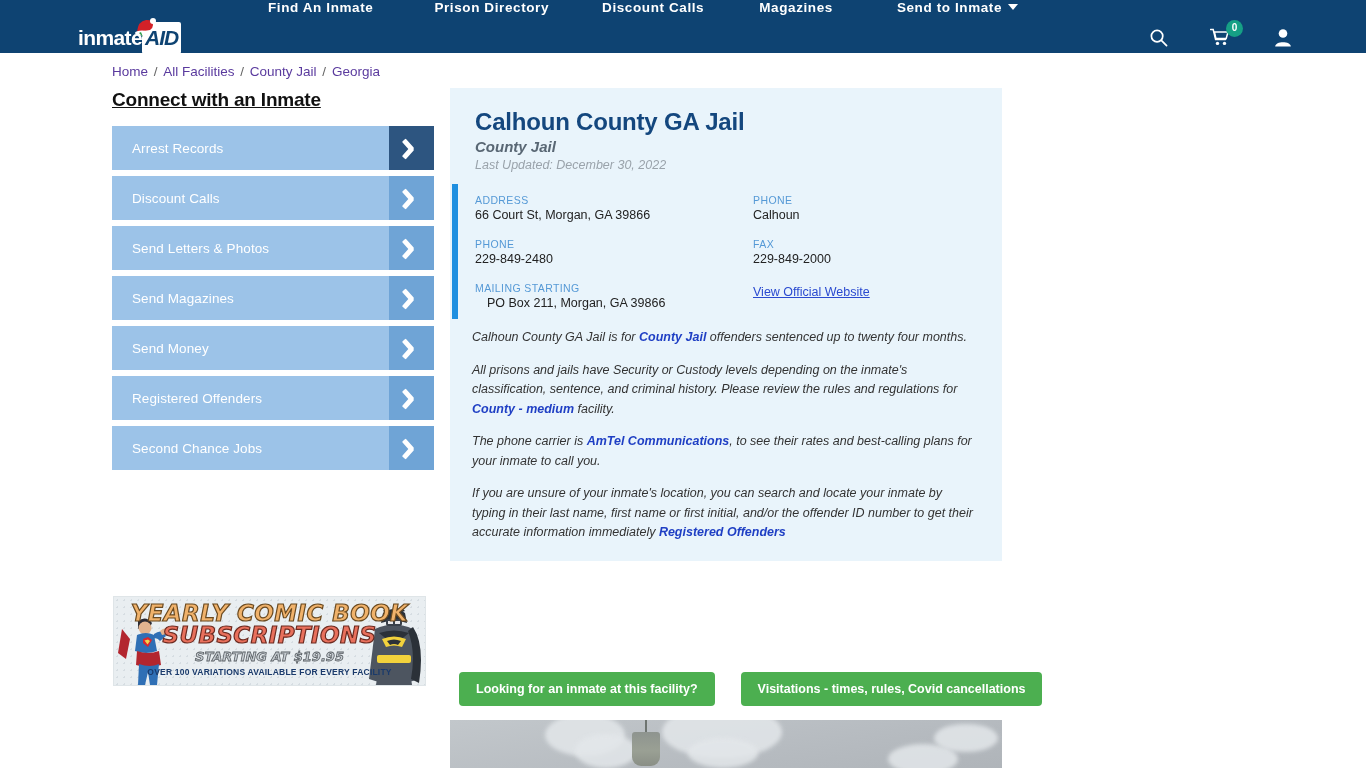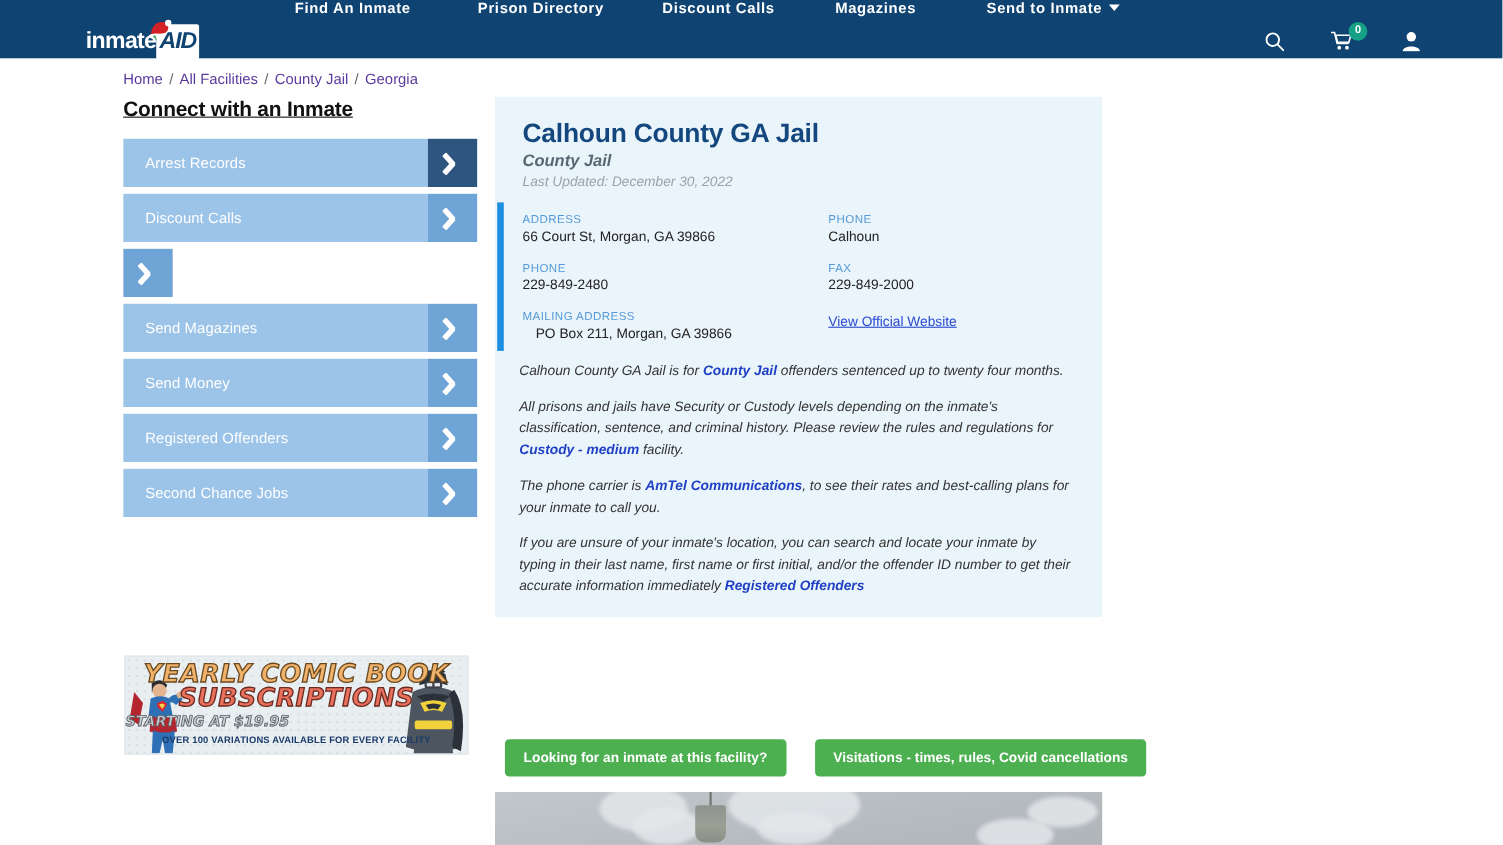--- a/index.html
+++ b/index.html
@@ -462,6 +462,7 @@
         </div>
     </div>
     <div class="side-item">
+      <div class="side-item-label">Send Letters &amp; Photos</div>
       <div class="side-item-arrow">
           <span class="chev"></span>
         </div>

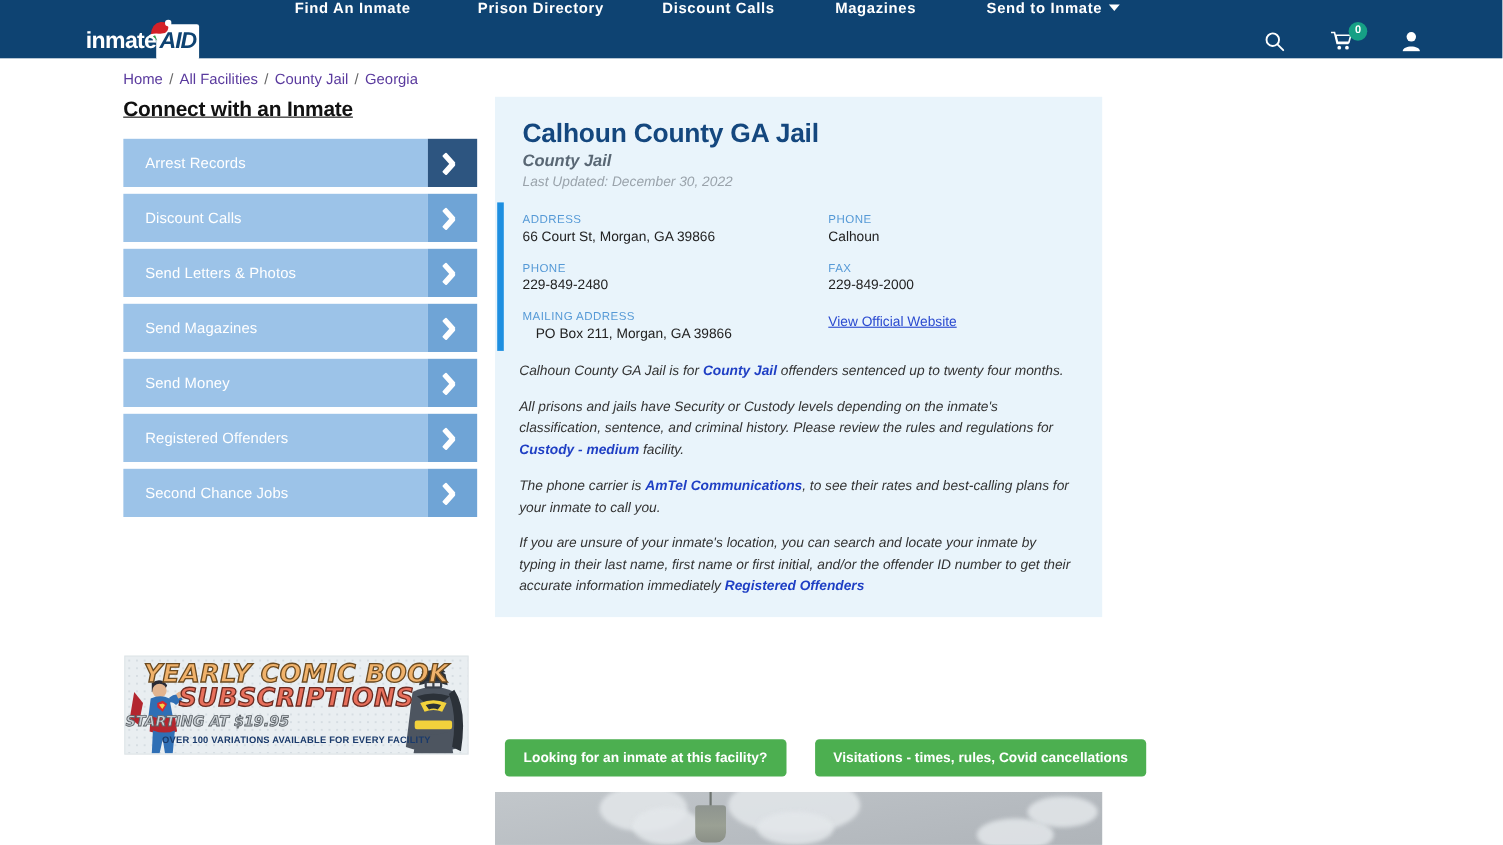--- a/index.html
+++ b/index.html
@@ -546,7 +546,7 @@
         <div class="info-value">66 Court St, Morgan, GA 39866</div>
         <div class="info-label">PHONE</div>
         <div class="info-value">229-849-2480</div>
-        <div class="info-label">MAILING ADDRESS</div>
+        <div class="info-label">MAILING STARTING</div>
         <div class="info-value last">PO Box 211, Morgan, GA 39866</div>
       </div>
 

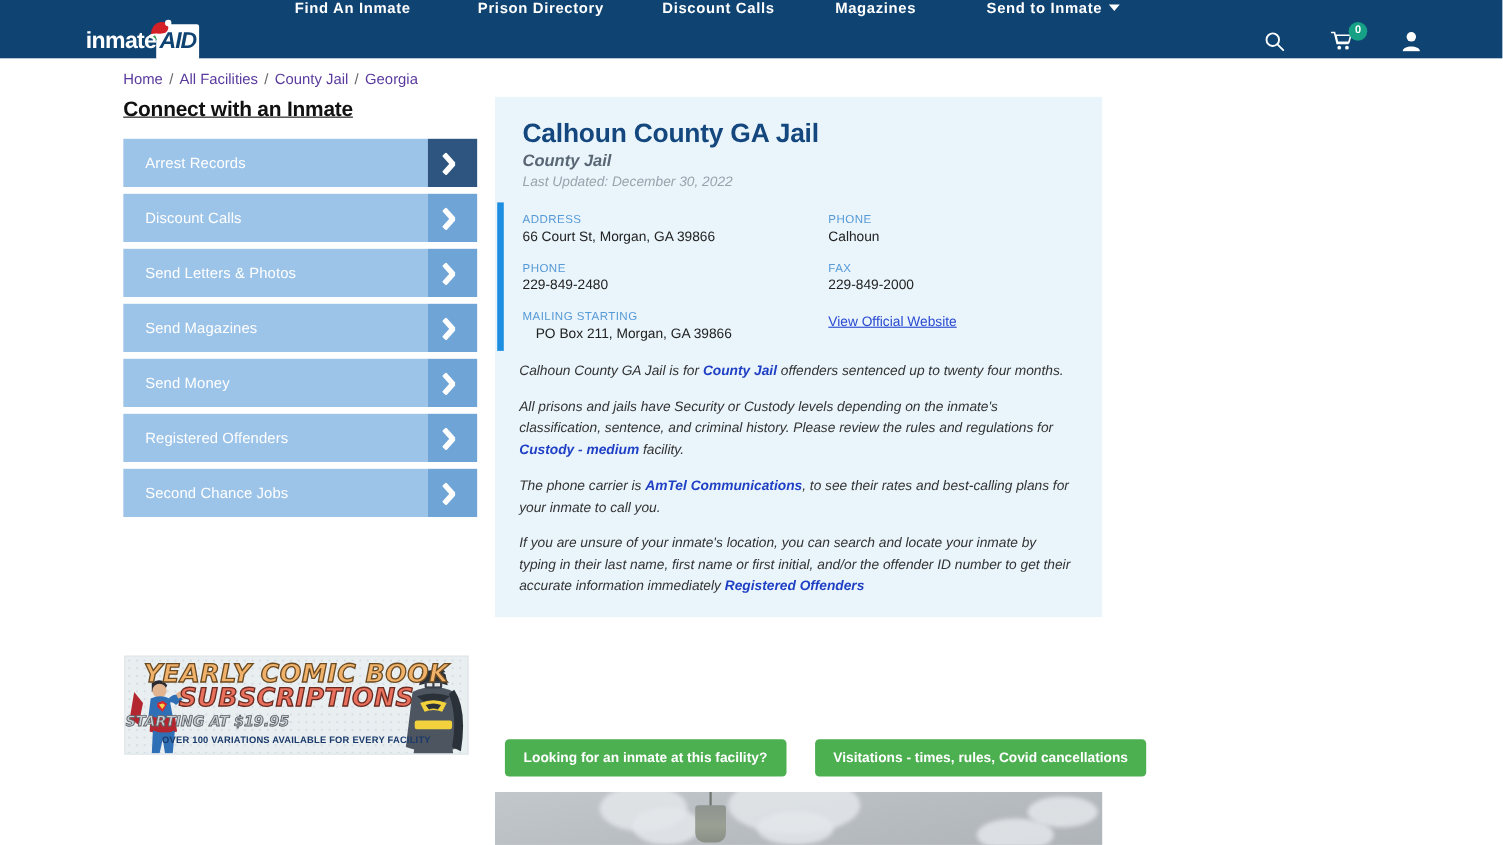--- a/index.html
+++ b/index.html
@@ -562,7 +562,7 @@
     <div class="panel-body">
       <p><span>Calhoun County GA Jail is for </span><a class="body-link">County Jail</a><span> offenders sentenced up to twenty four months.</span></p>
 
-      <p><span>All prisons and jails have Security or Custody levels depending on the inmate's classification, sentence, and criminal history. Please review the rules and regulations for </span><a class="body-link">Custody - medium</a><span> facility.</span></p>
+      <p><span>All prisons and jails have Security or Custody levels depending on the inmate's classification, sentence, and criminal history. Please review the rules and regulations for </span><a class="body-link">County - medium</a><span> facility.</span></p>
 
       <p><span>The phone carrier is </span><a class="body-link">AmTel Communications</a><span>, to see their rates and best-calling plans for your inmate to call you.</span></p>
 

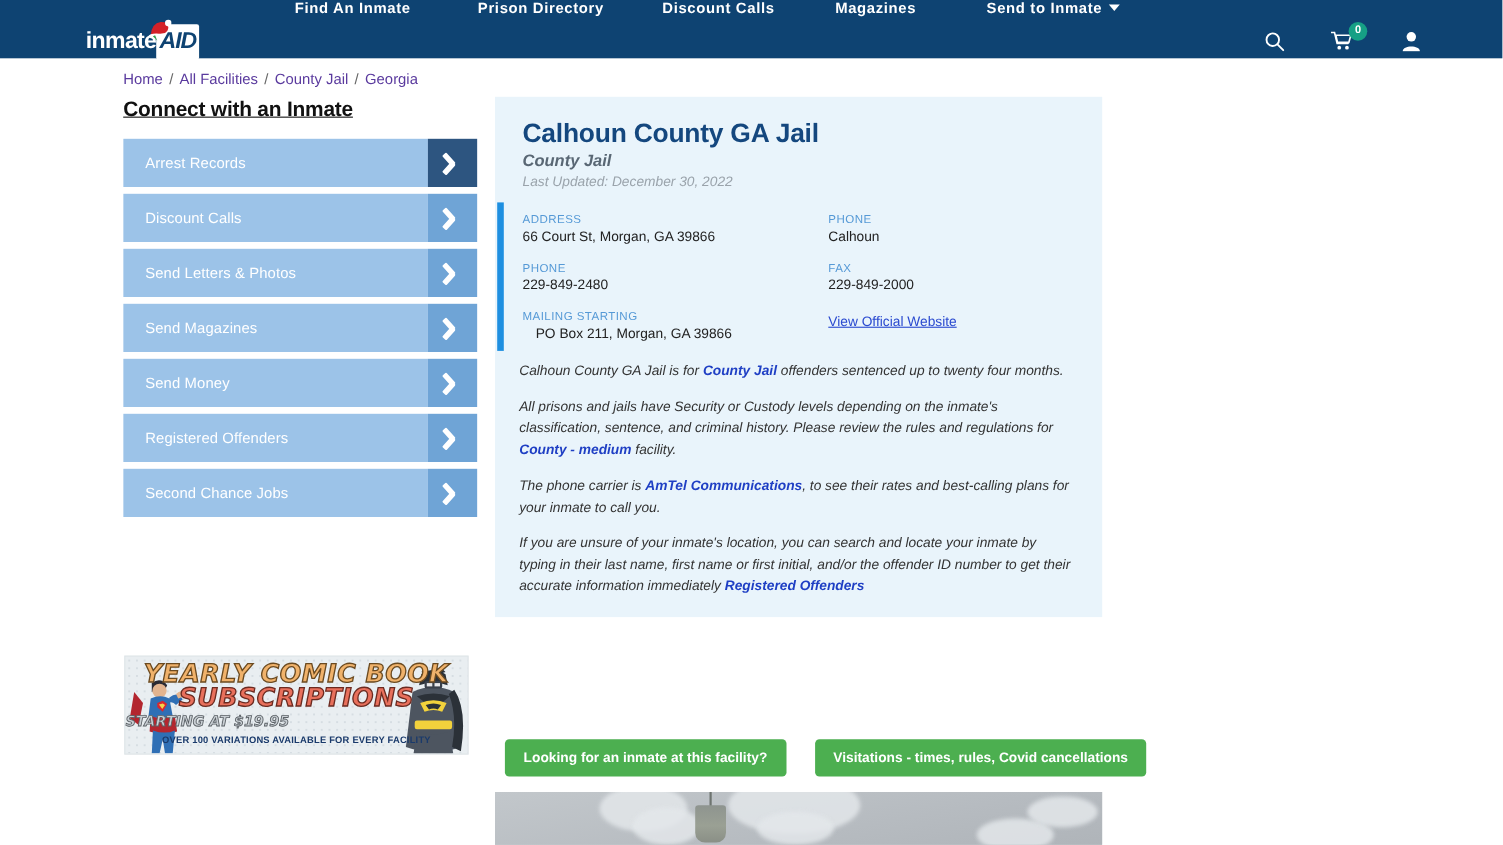--- a/index.html
+++ b/index.html
@@ -225,6 +225,7 @@
   .ad-sub {
     position: absolute;
     top: 52px; left: 0; right: 0;
+    text-align: center;
     font-family: "DejaVu Sans", sans-serif;
     font-size: 13px;
     font-weight: bold;

